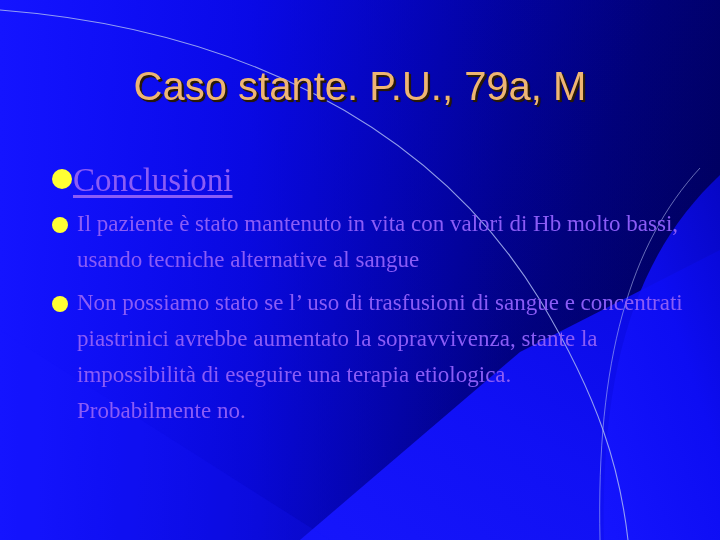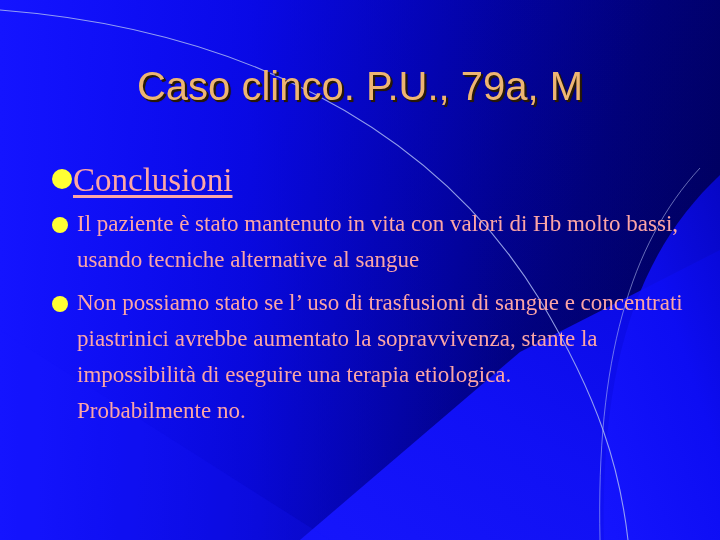--- a/index.html
+++ b/index.html
@@ -160,7 +160,7 @@
   </svg>
 
   <div id="title-block">
-    <span id="title-text">Caso clinco. P.U., 79a, M</span>
+    <span id="title-text">Caso stante. P.U., 79a, M</span>
   </div>
 
   <div id="body-block">

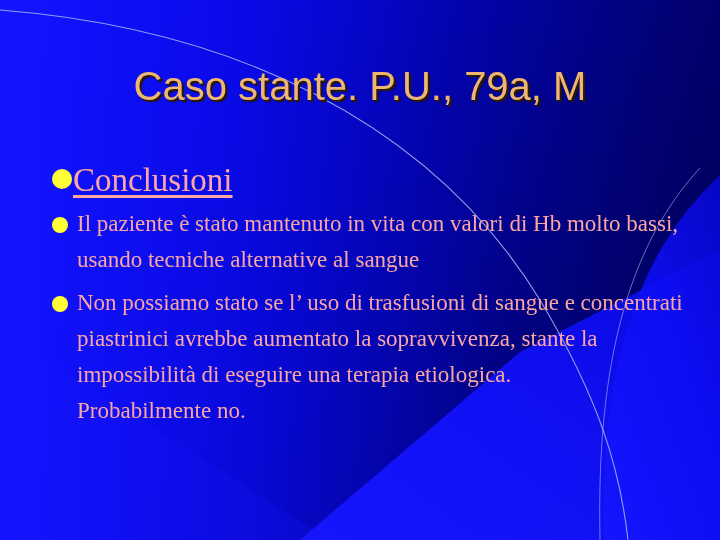--- a/index.html
+++ b/index.html
@@ -57,7 +57,7 @@
   .bullet-row {
     display: flex;
     align-items: flex-start;
-    color: #fca5a5;
+    color: #8b5cf6;
   }
   .bullet-dot {
     flex: 0 0 auto;

